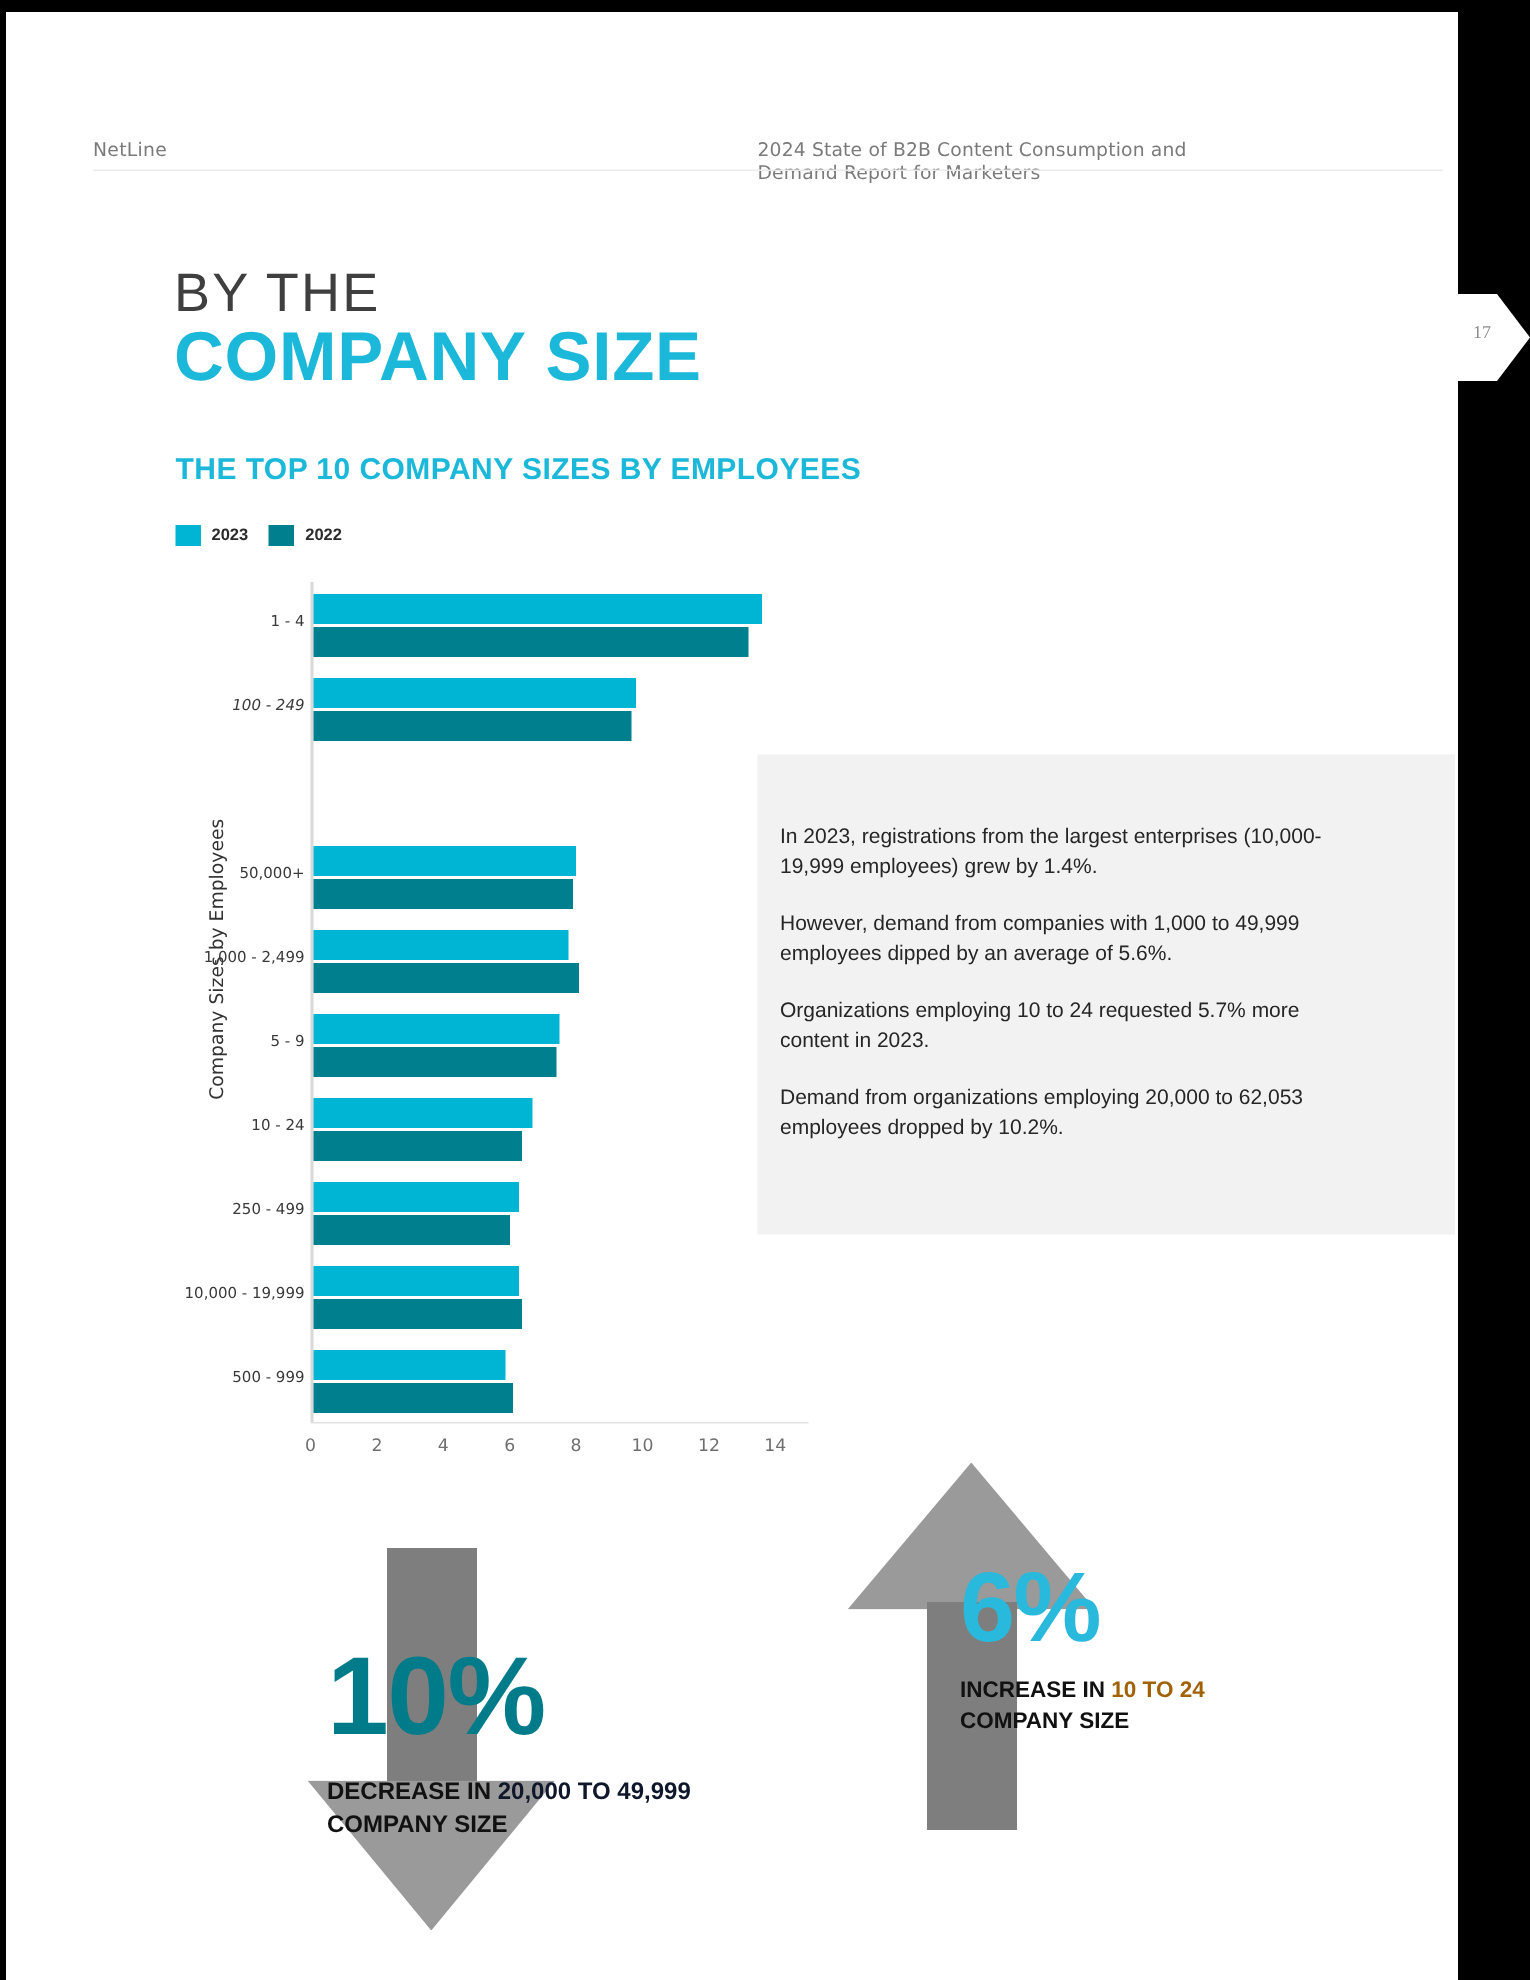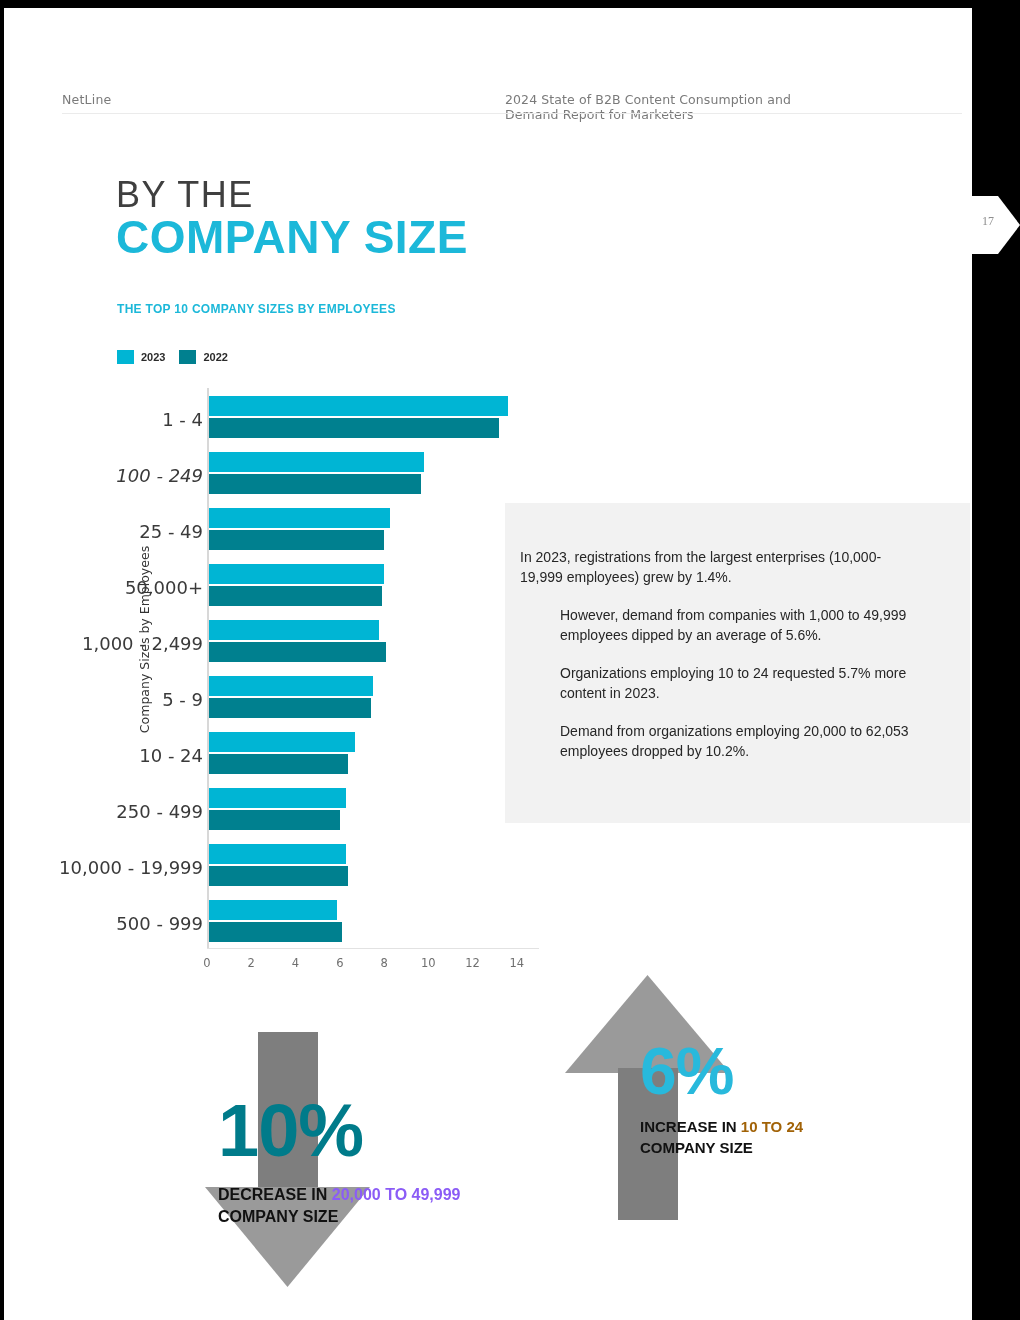--- a/index.html
+++ b/index.html
@@ -45,7 +45,7 @@
   }
   .t-sub{
     position:absolute;left:117px;top:302px;
-    font-size:12px;color:#1cb8d9;font-weight:bold;letter-spacing:.3px;
+    font-size:20px;color:#1cb8d9;font-weight:bold;letter-spacing:.3px;
     font-family:"Liberation Sans", sans-serif;
   }
 

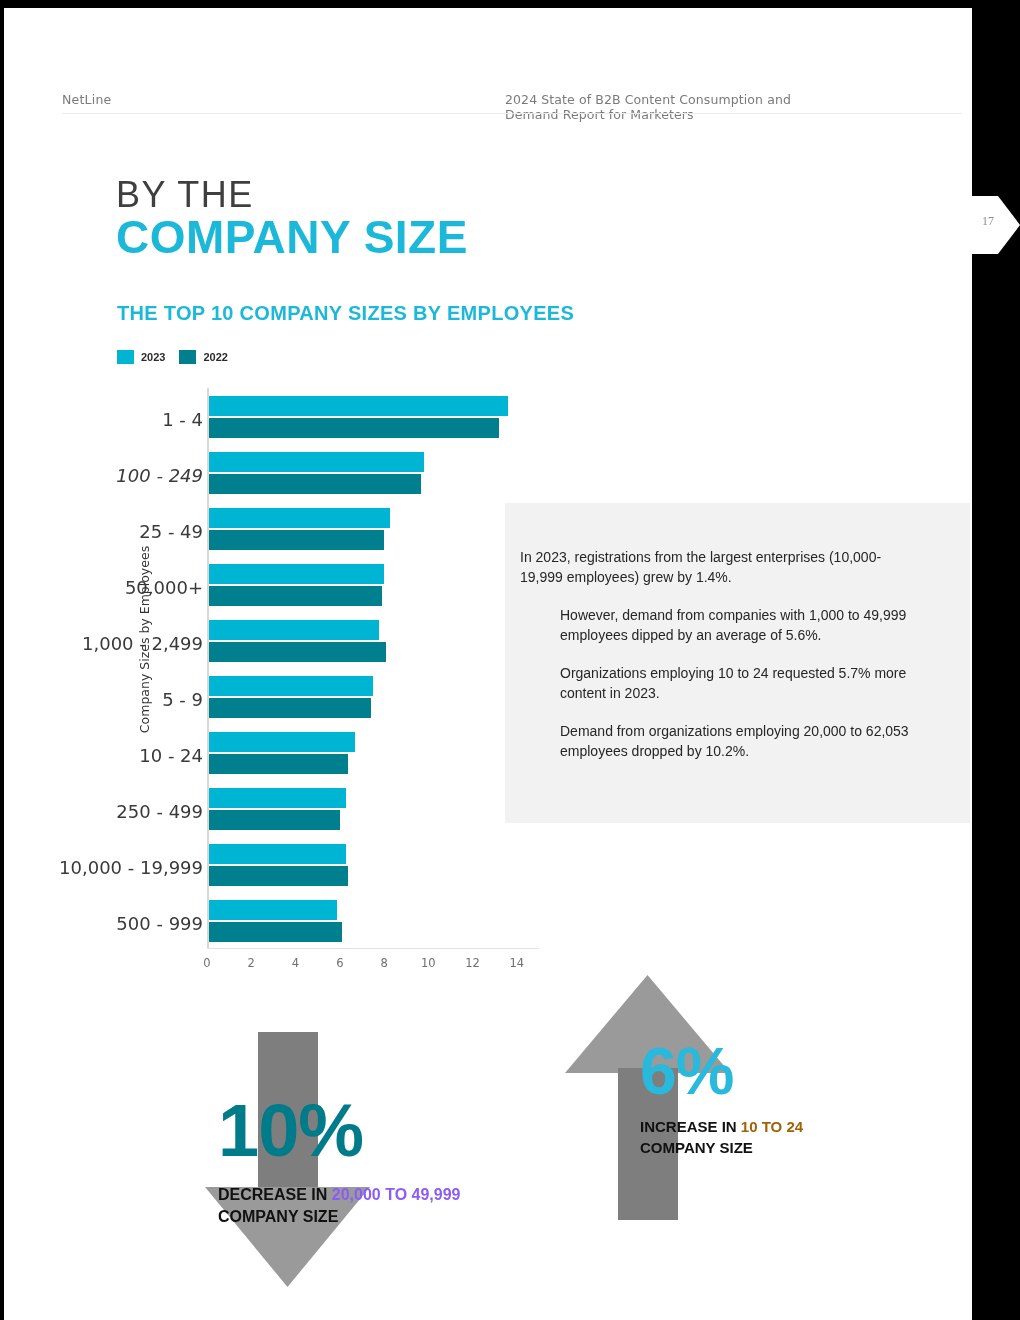--- a/index.html
+++ b/index.html
@@ -67,7 +67,7 @@
   .grp{position:absolute;left:0;width:332px;}
   .catlabel{
     position:absolute;right:336px;width:190px;text-align:right;
-    font-size:18px;color:#3a3a3a;white-space:nowrap;
+    font-size:10px;color:#3a3a3a;white-space:nowrap;
   }
   .bar{position:absolute;left:2px;height:20px;}
   .bar.y23{top:0;background:#00b5d4;}

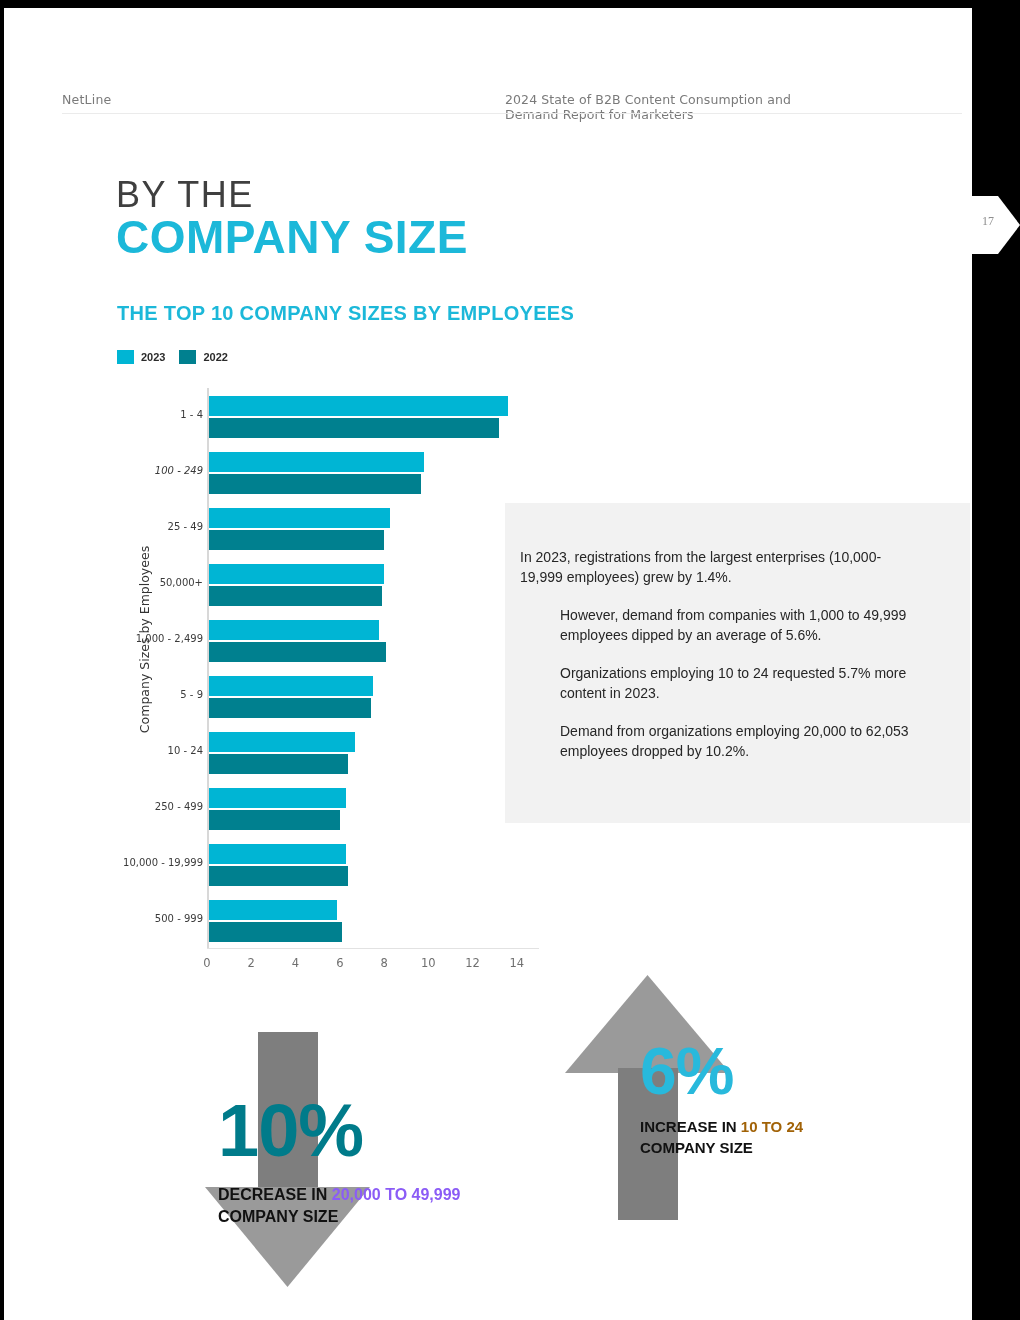--- a/index.html
+++ b/index.html
@@ -169,11 +169,6 @@
         <div class="catlabel" style="top: 13px; font-style: italic;">100 - 249</div>
         <div class="bar y23" style="width: 214.693px; background: rgb(0, 181, 212);"></div>
         <div class="bar y22" style="width: 212.48px; background: rgb(0, 128, 143);"></div>
-      </div>
-      <div class="grp" style="top: 120px; height: 44px;">
-        <div class="catlabel" style="top: 13px;">25 - 49</div>
-        <div class="bar y23" style="width: 181.493px; background: rgb(0, 181, 212);"></div>
-        <div class="bar y22" style="width: 174.853px; background: rgb(0, 128, 143);"></div>
       </div>
       <div class="grp" style="top: 176px; height: 44px;">
         <div class="catlabel" style="top: 13px;">50,000+</div>

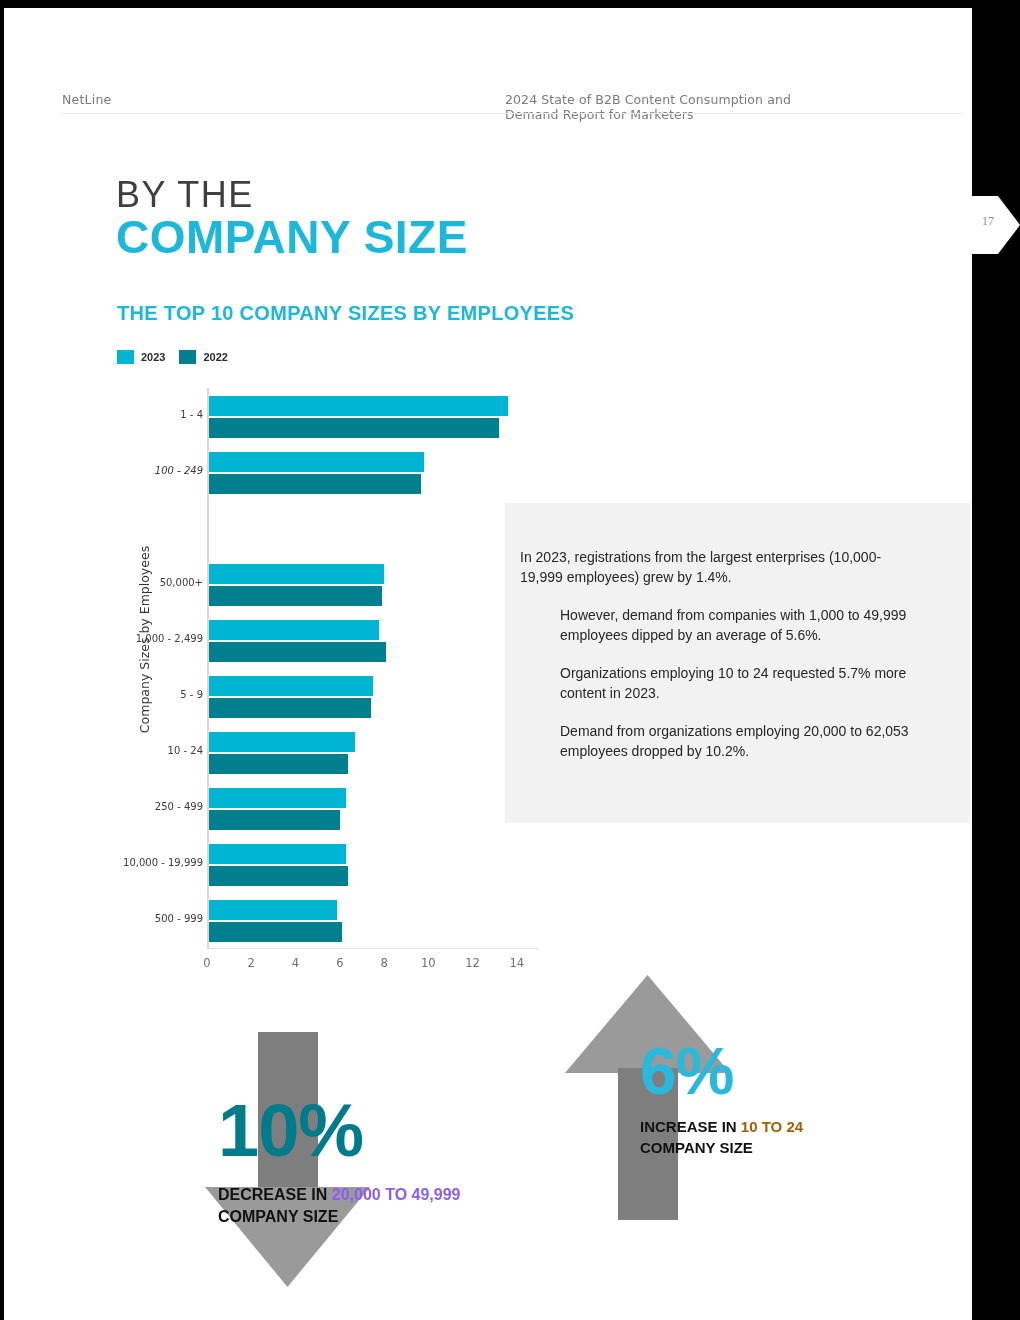--- a/index.html
+++ b/index.html
@@ -84,7 +84,7 @@
     font-family:"Liberation Sans", sans-serif;
   }
   .panel .inner{position:absolute;left:15px;top:44px;width:392px;}
-  .panel .inner p + p{margin-top:18px;margin-left:40px;}
+  .panel .inner p + p{margin-top:18px;}
 
   
   .statblock{position:absolute;}

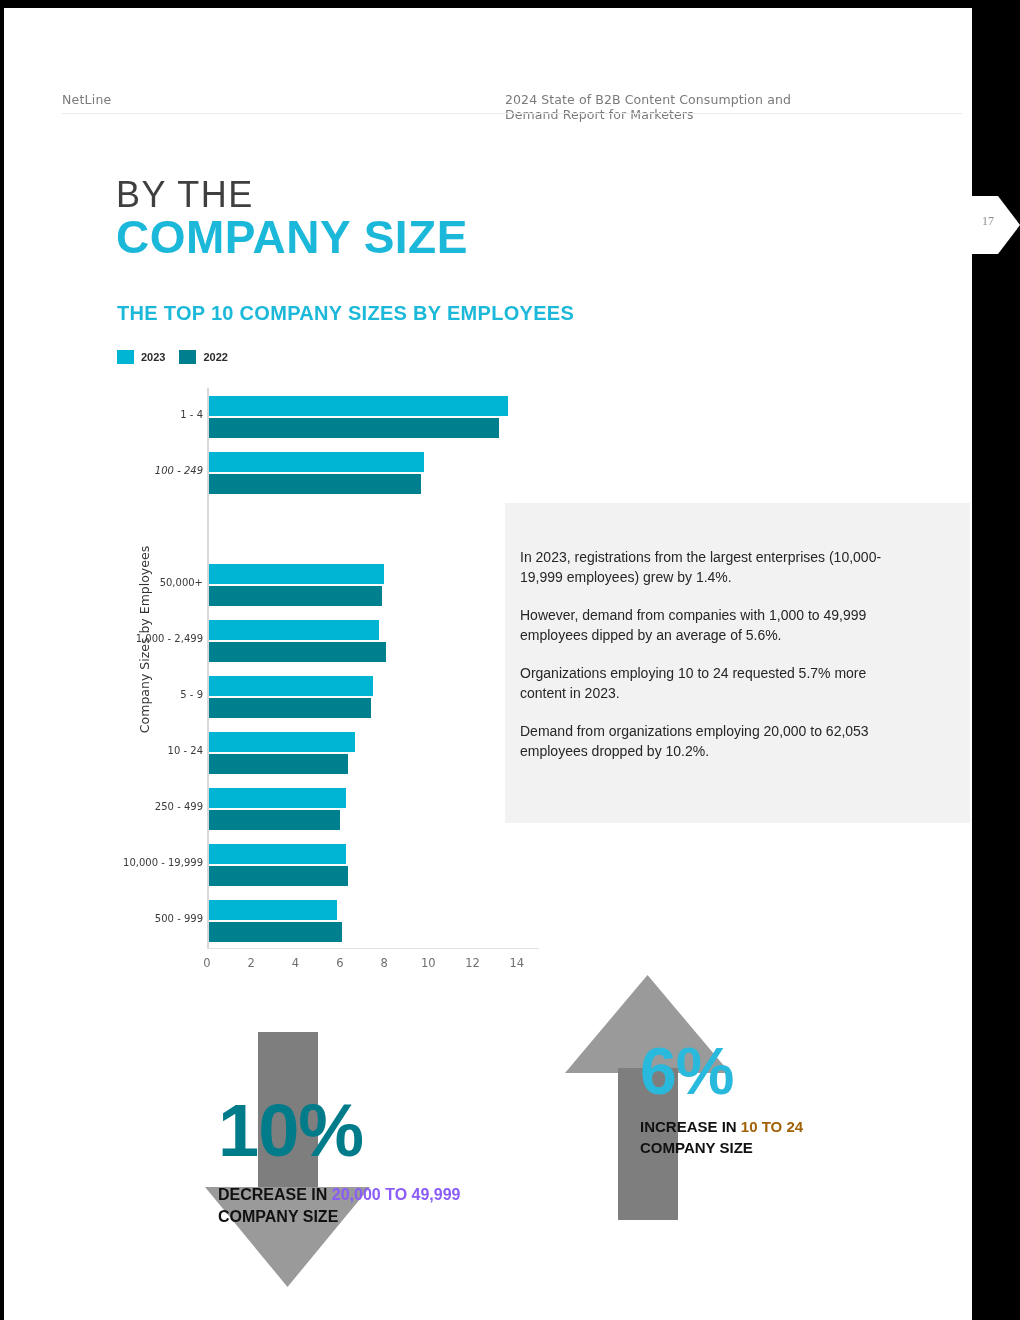--- a/index.html
+++ b/index.html
@@ -104,7 +104,7 @@
     margin-top:16px;font-size:16px;font-weight:bold;color:#111;line-height:22px;
     font-family:"Liberation Sans", sans-serif;
   }
-  .stat-down-text .cap .hl{color:#8b5cf6;}
+  .stat-down-text .cap .hl{color:#0f172a;}
 
   .arrow-up{position:absolute;left:565px;top:975px;width:165px;height:245px;}
   .arrow-up .head{

